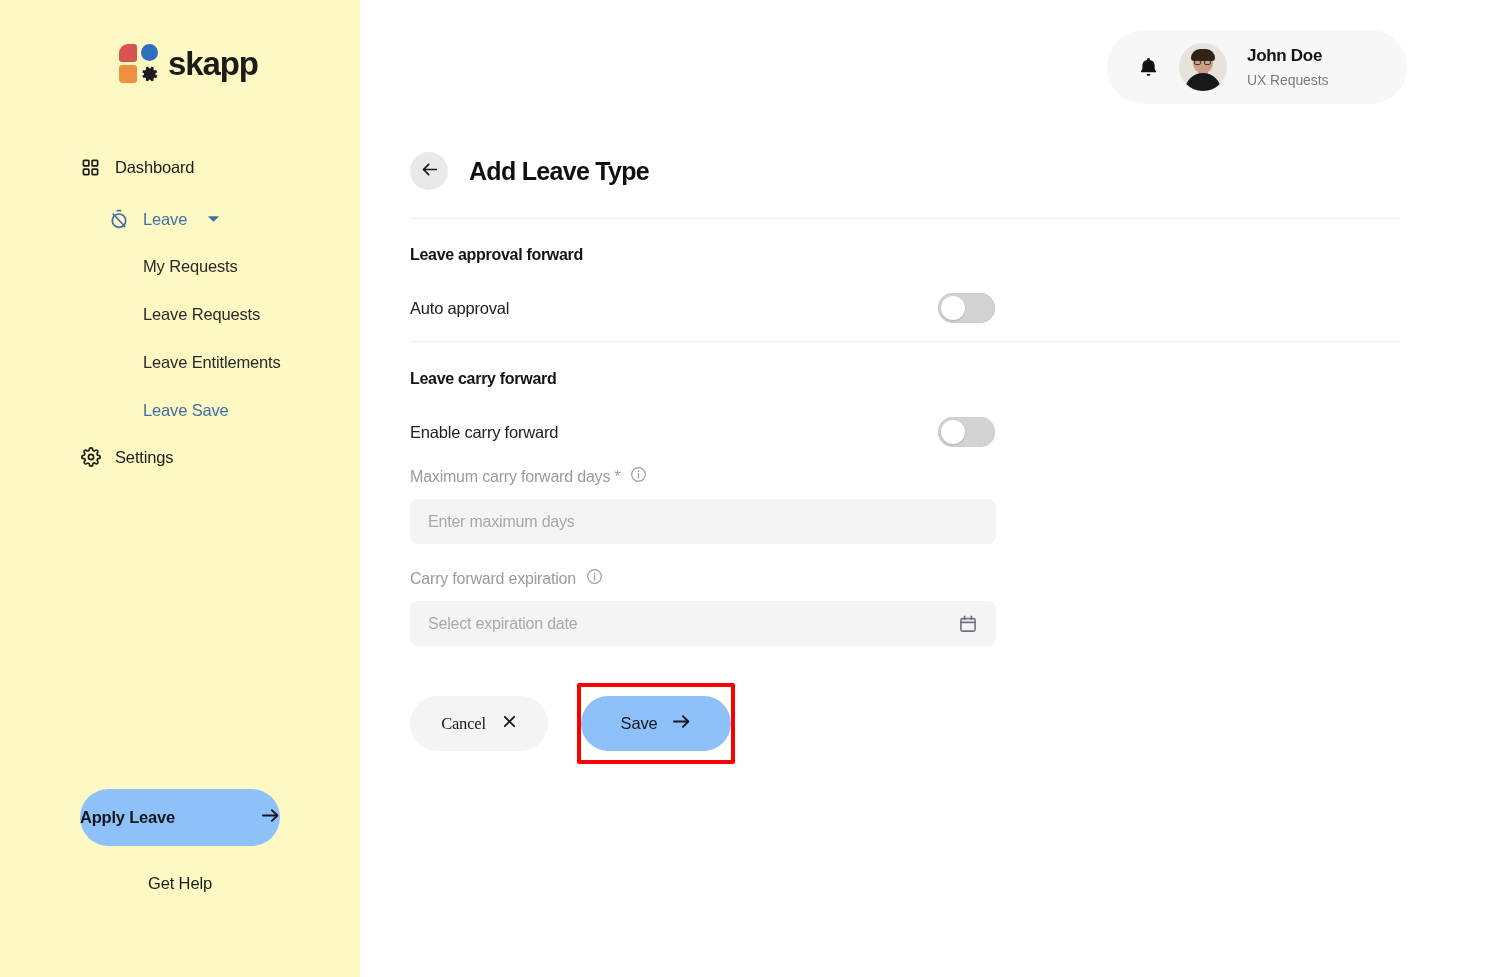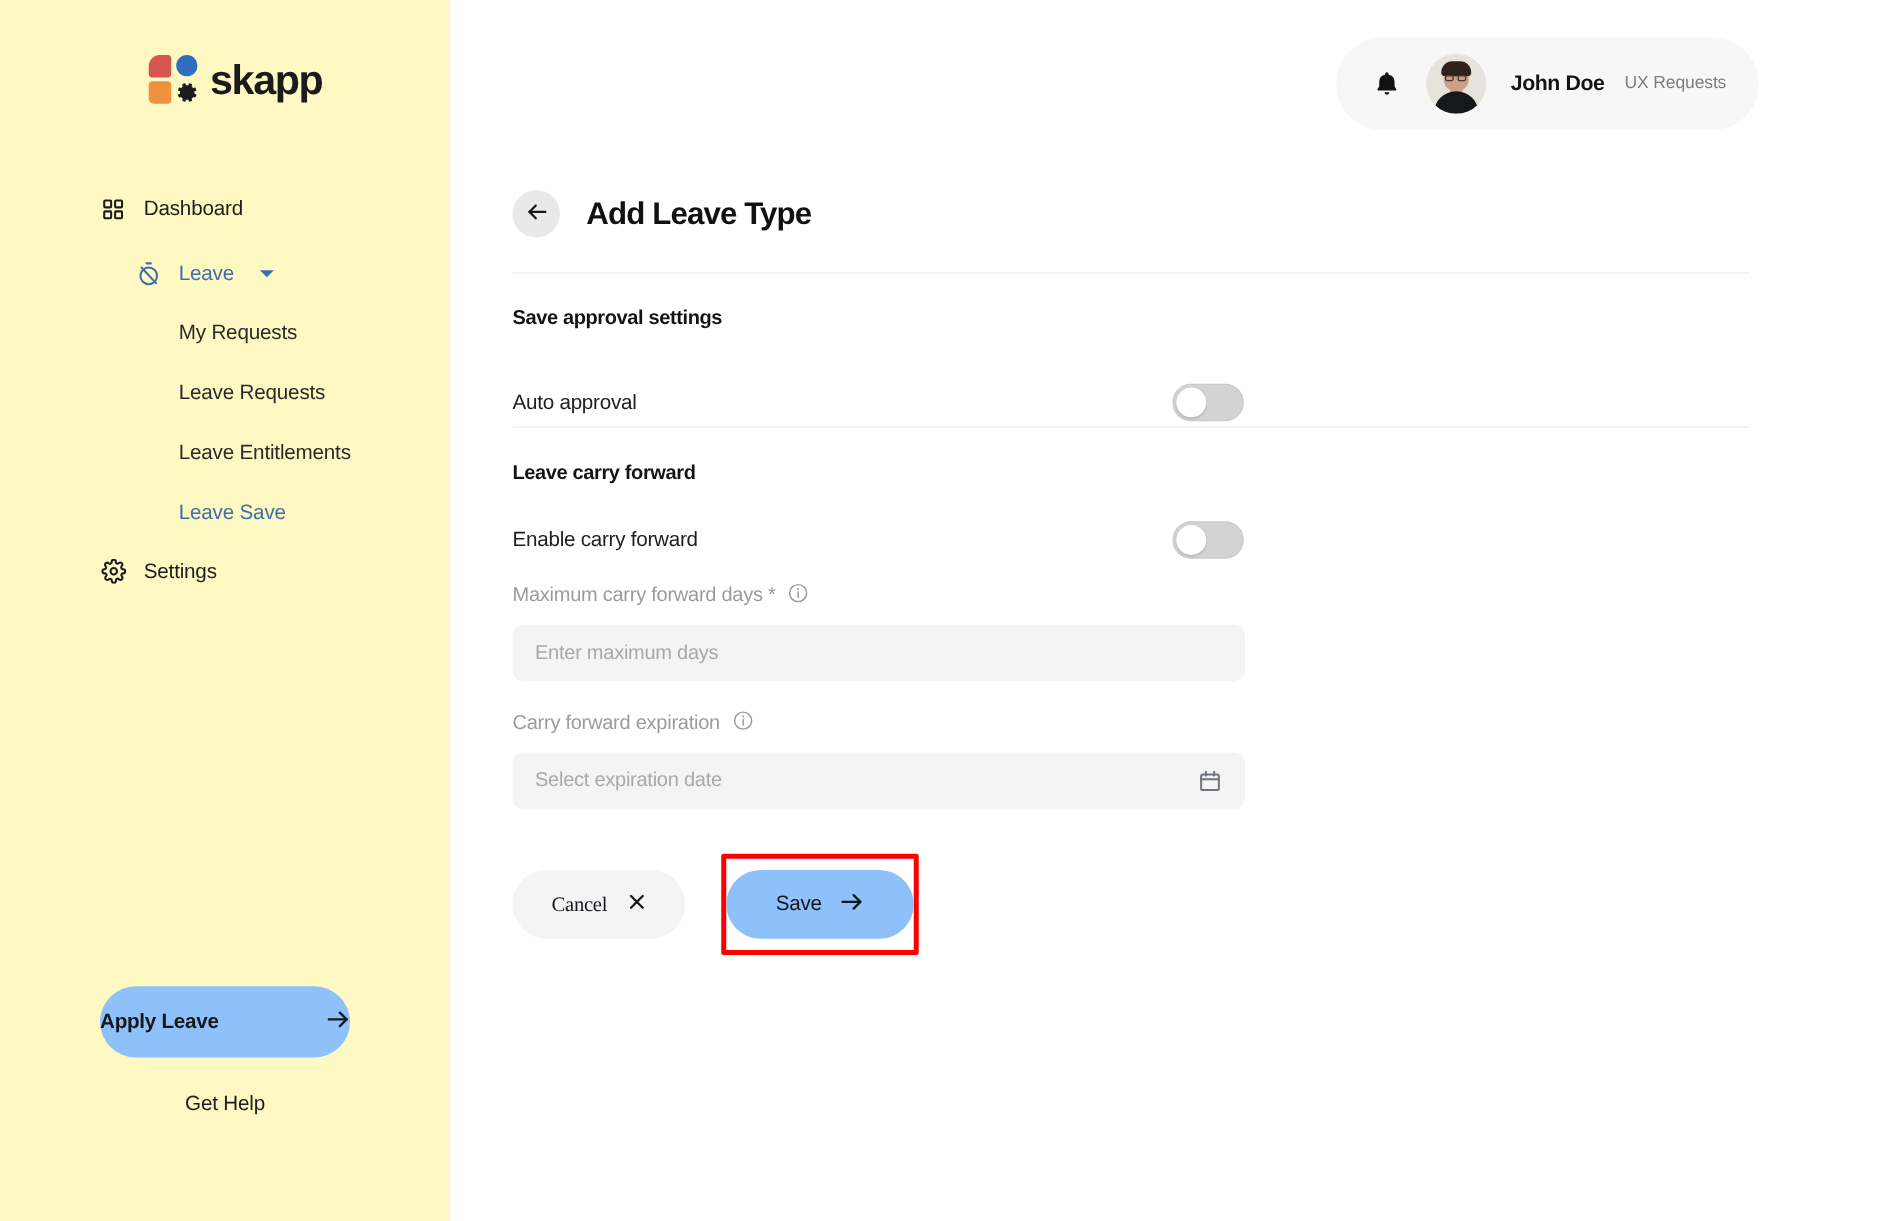--- a/index.html
+++ b/index.html
@@ -166,7 +166,7 @@
   .av-glass-r { position: absolute; left: 25px; top: 17px; width: 7px; height: 5px; border: 1.2px solid #3a3a3a; border-radius: 2px; }
   .av-body { position: absolute; left: 6px; bottom: 0; width: 36px; height: 18px; border-radius: 18px 18px 0 0; background: #17181a; }
   .av-neck { position: absolute; left: 19px; top: 27px; width: 10px; height: 8px; background: #cf9f84; }
-  .user-meta { display: flex; flex-direction: row; gap: 16px; }
+  .user-meta { display: flex; flex-direction: column; gap: 6px; }
   .user-name { font-size: 17px; font-weight: 700; letter-spacing: -0.3px; color: #141414; }
   .user-role { font-size: 14px; color: #7d7d7d; letter-spacing: -0.1px; }
 

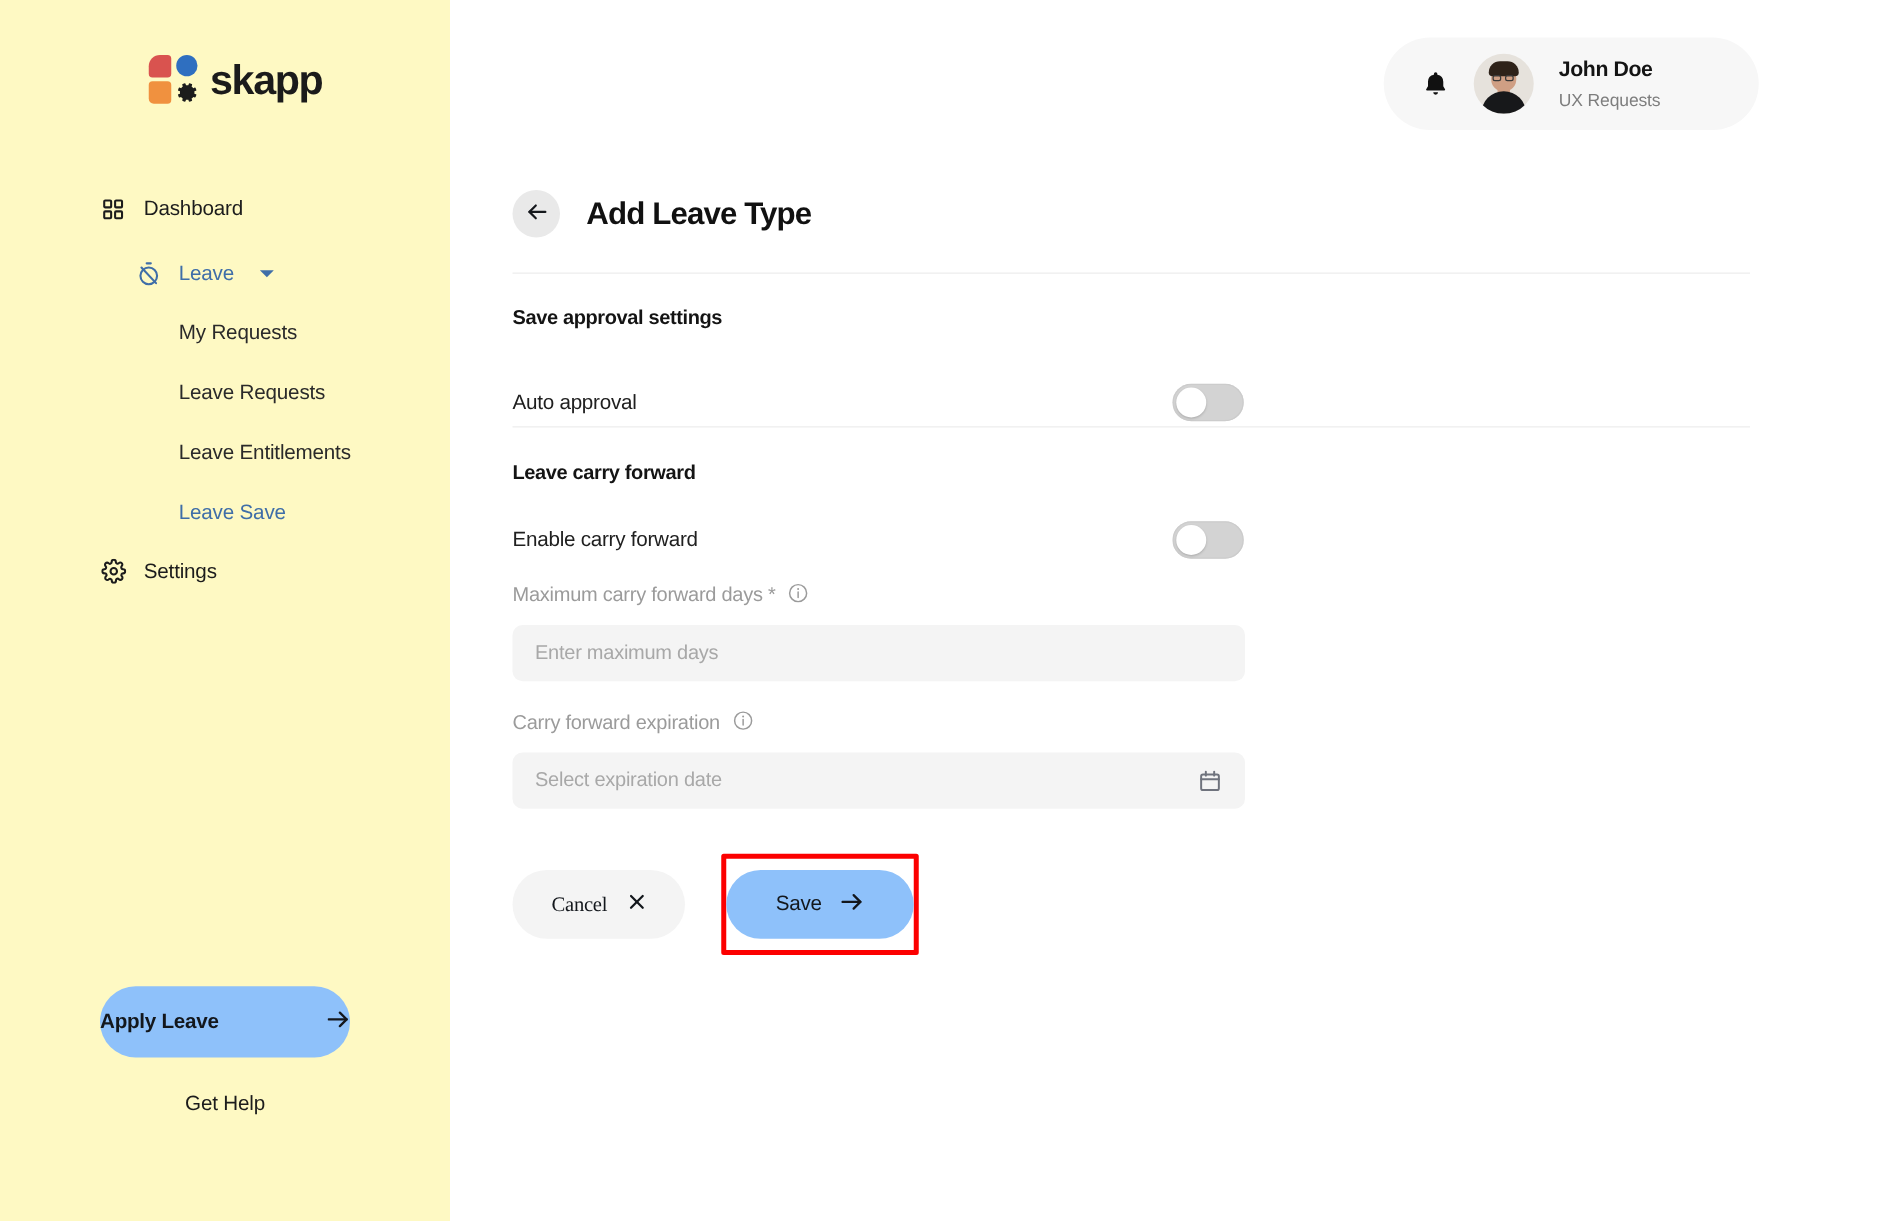--- a/index.html
+++ b/index.html
@@ -436,7 +436,7 @@
 
     <div class="divider d1"></div>
 
-    <h2 class="section-title st1">Save approval settings</h2>
+    <h2 class="section-title st1">Leave approval forward</h2>
 
     <div class="toggle-row tr1">
       <span class="toggle-label">Auto approval</span>

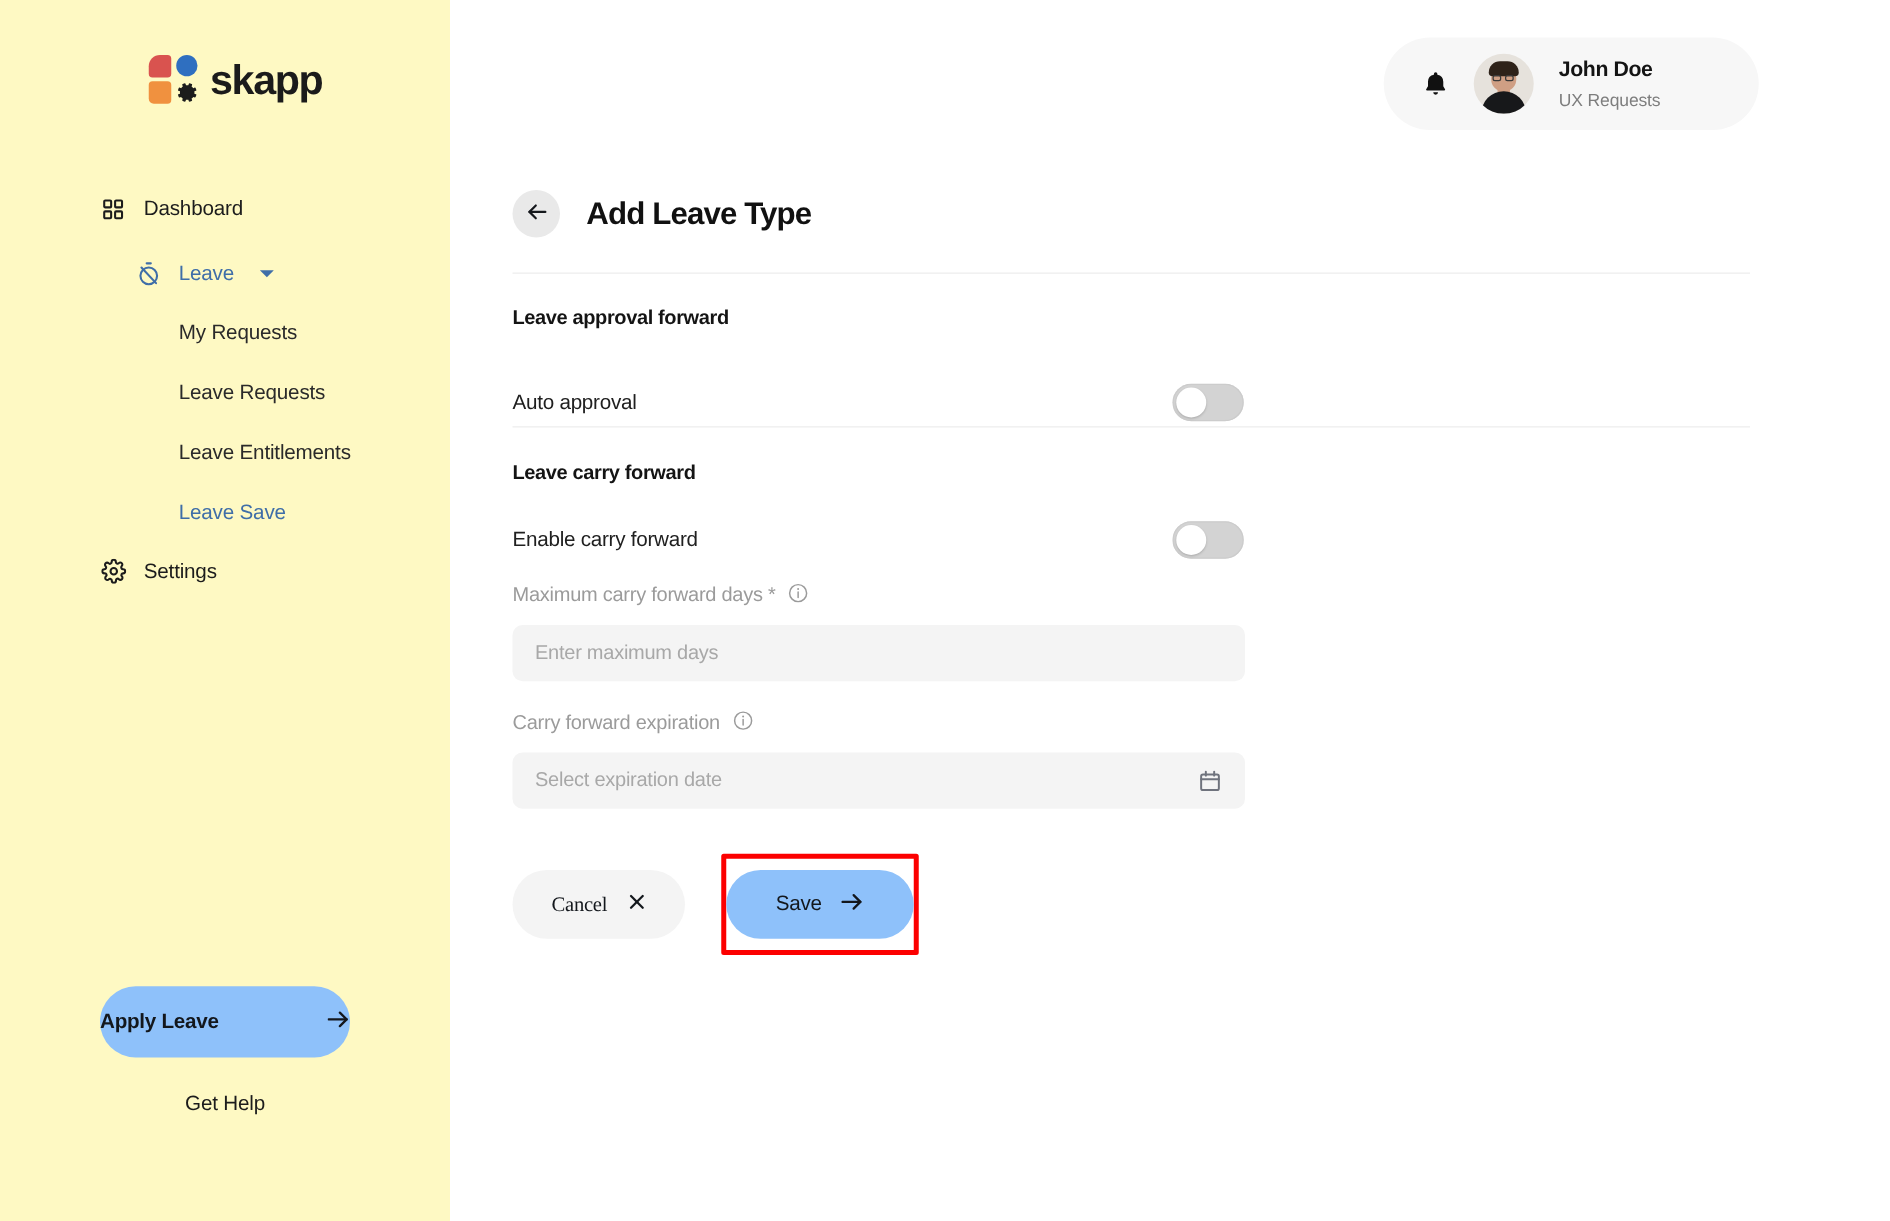--- a/index.html
+++ b/index.html
@@ -222,7 +222,7 @@
     align-items: center;
     justify-content: space-between;
   }
-  .tr1 { top: 307px; }
+  .tr1 { top: 293px; }
   .tr2 { top: 417px; }
   .toggle-label { font-size: 16.5px; letter-spacing: -0.2px; color: #202020; }
   .switch {

